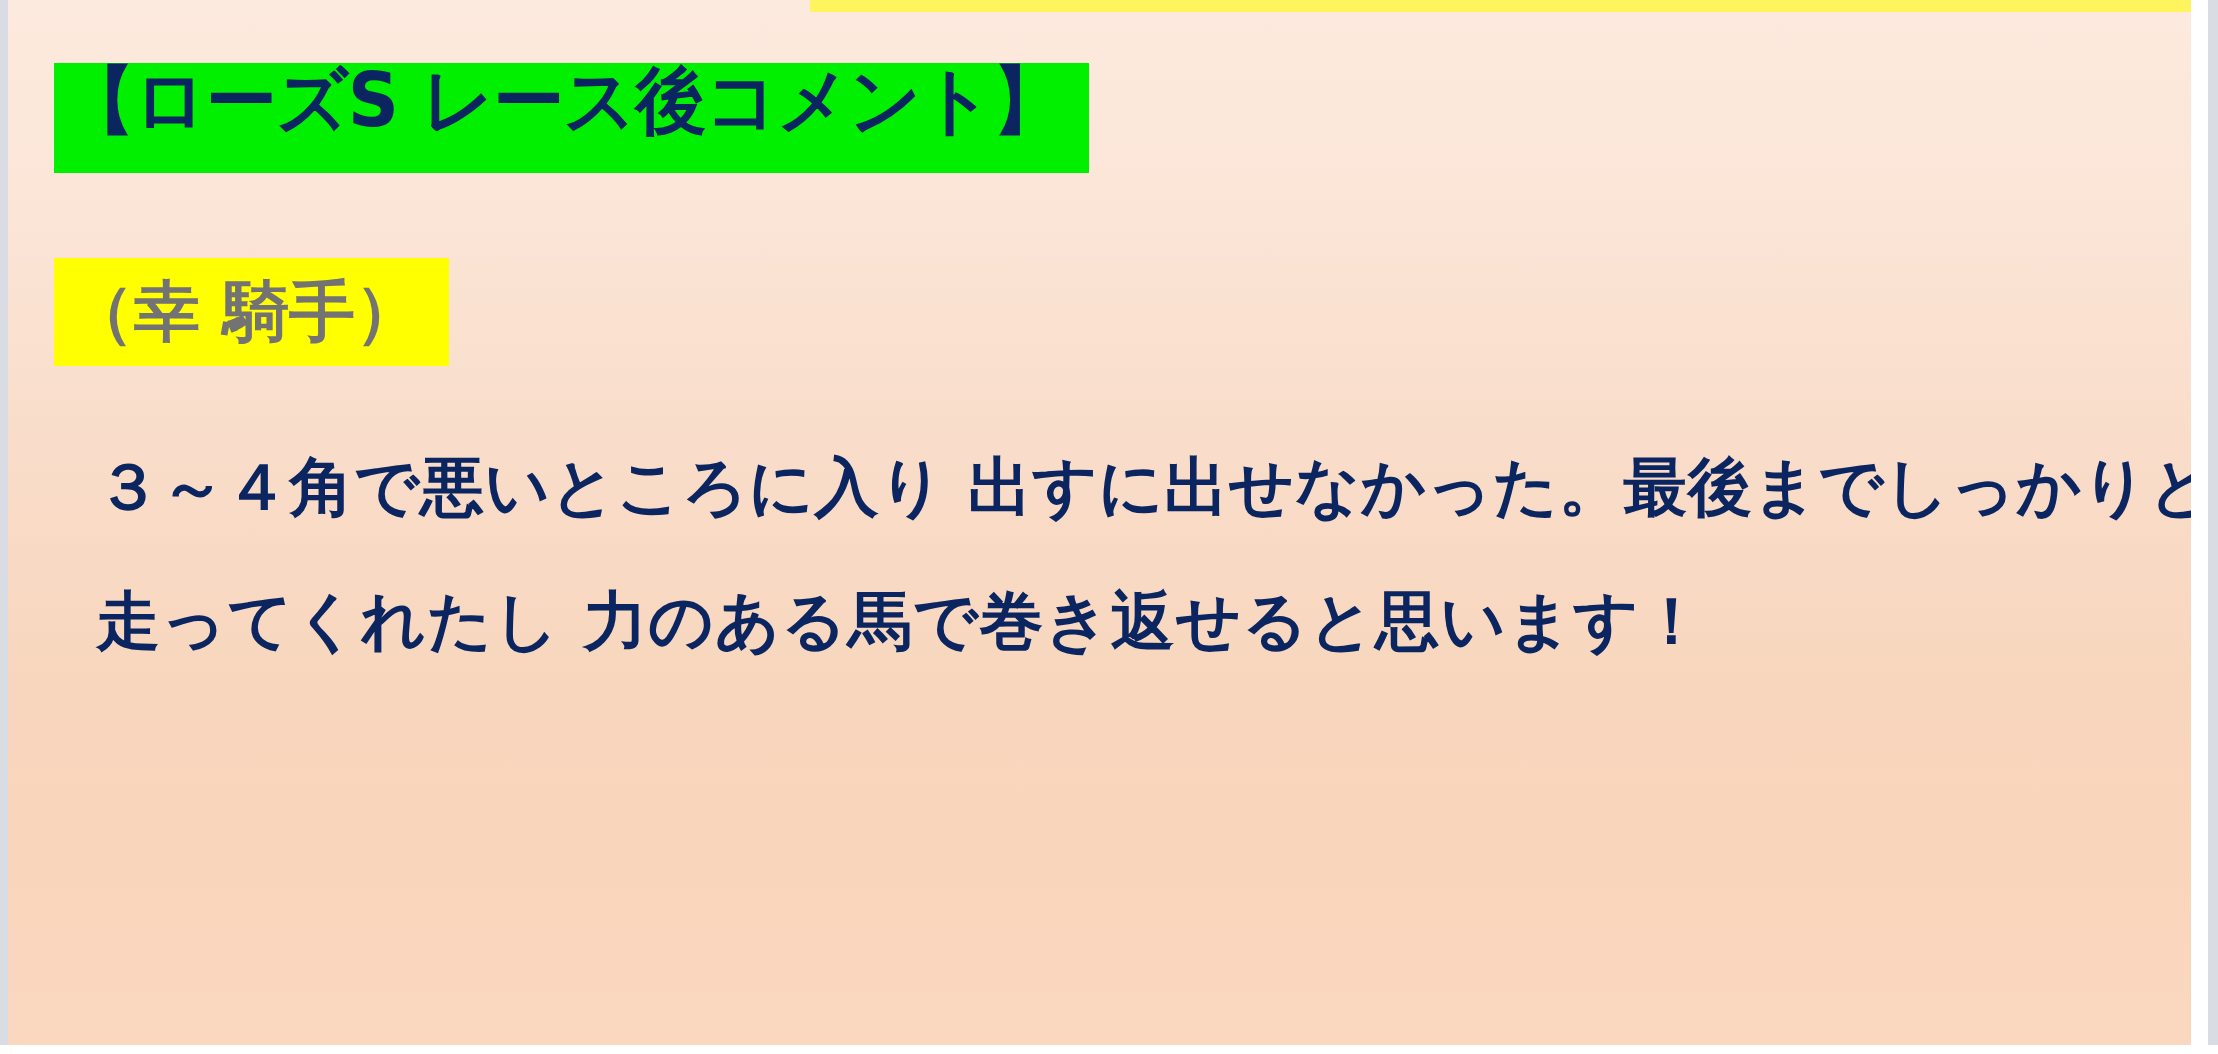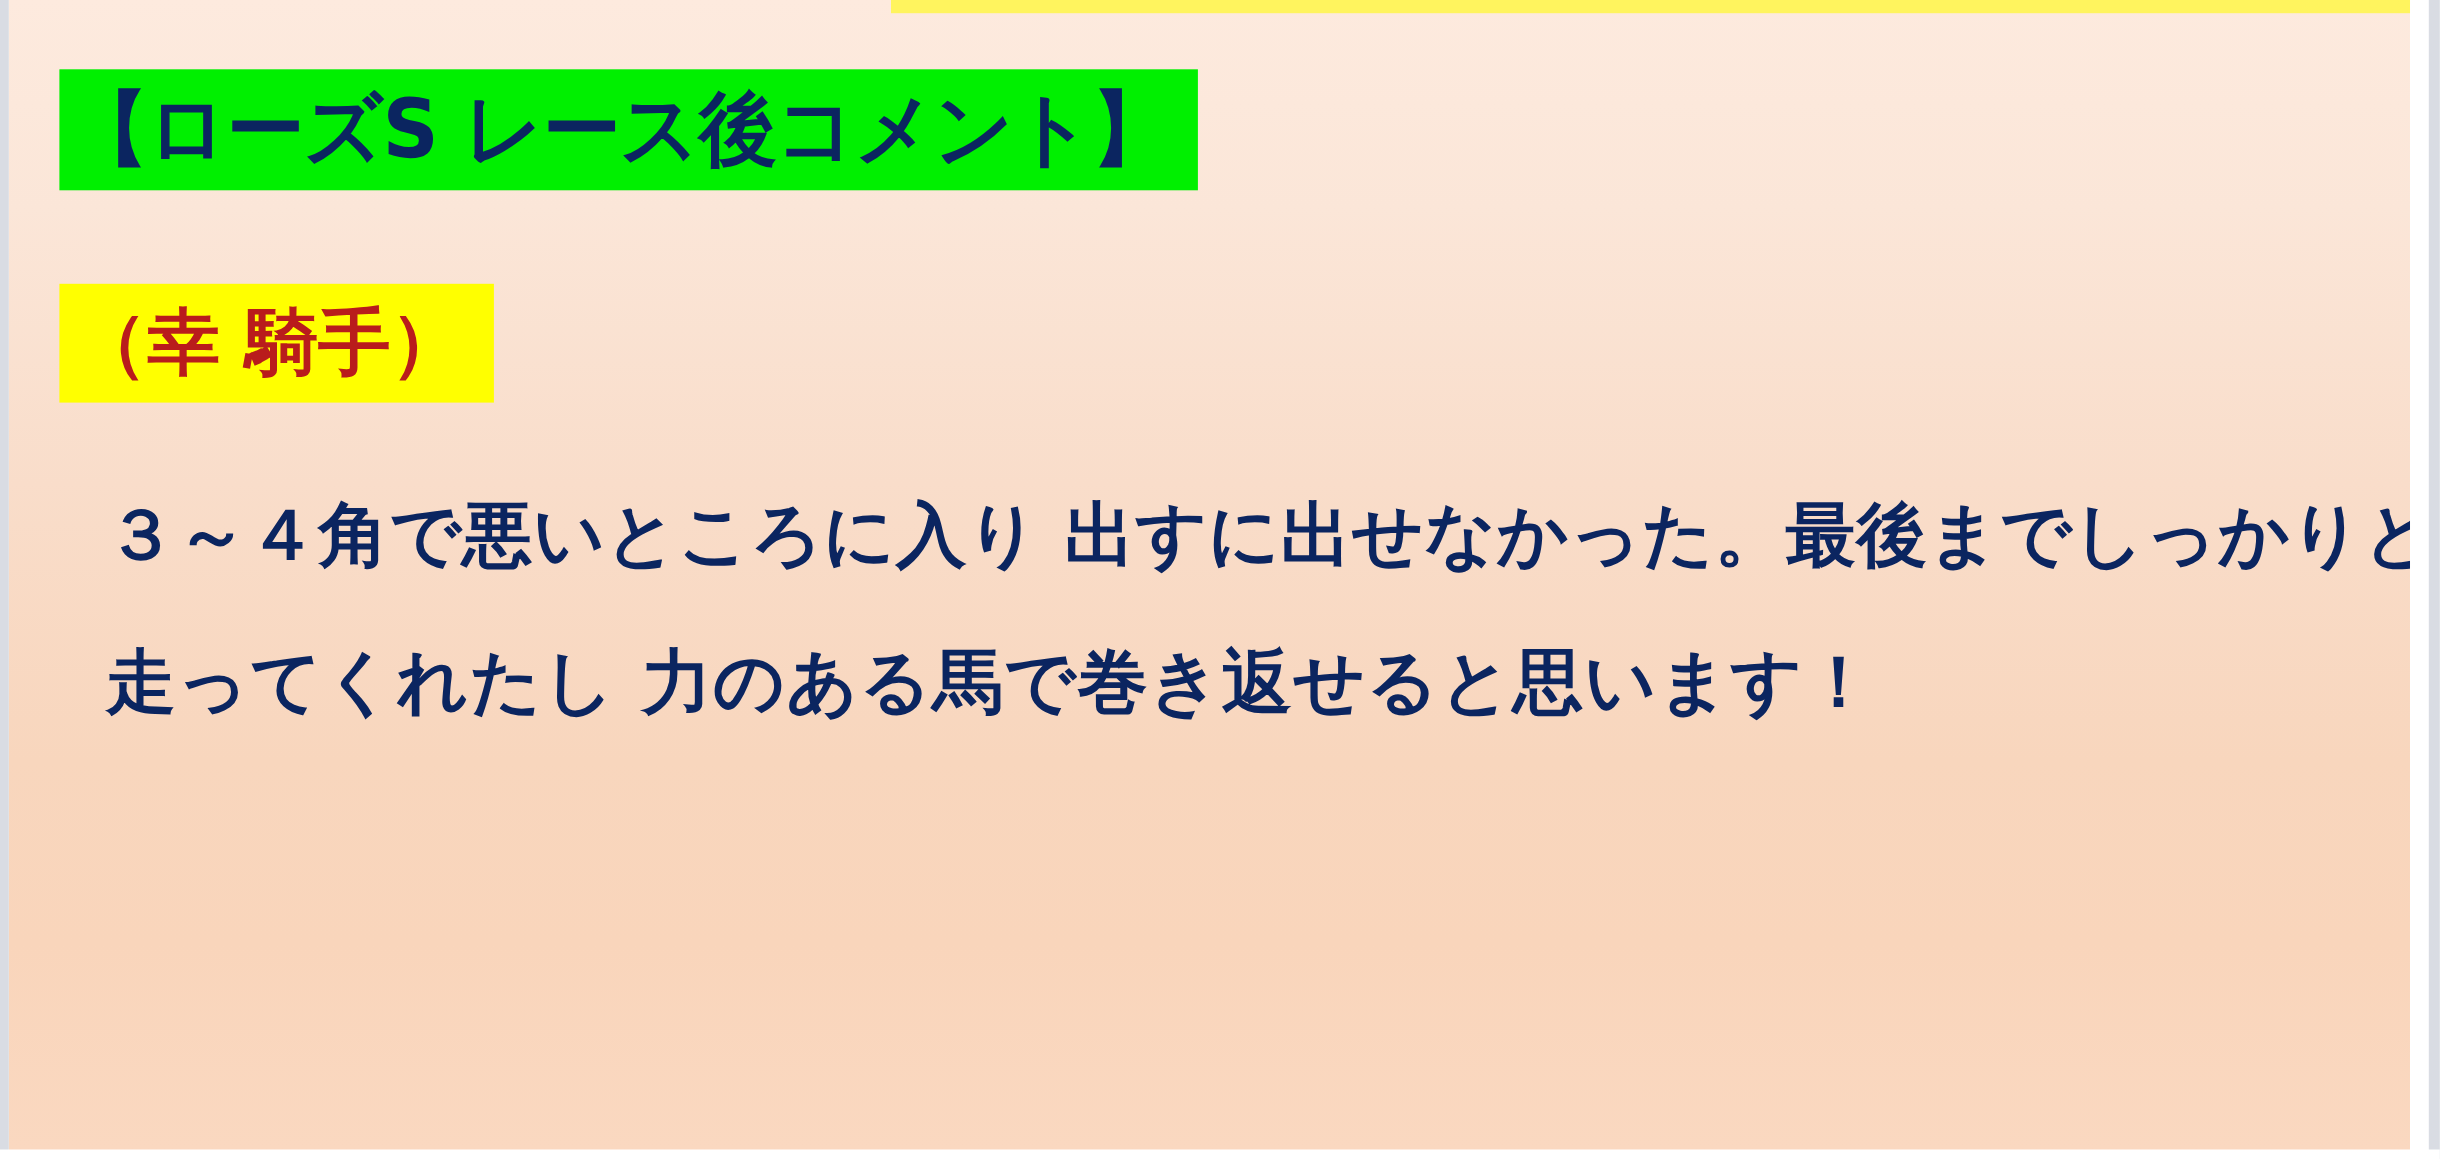--- a/index.html
+++ b/index.html
@@ -97,7 +97,7 @@
     height: 110px;
     background: #00f000;
     display: flex;
-    align-items: center;
+    align-items: flex-start;
     padding-left: 10px;
     box-sizing: border-box;
   }

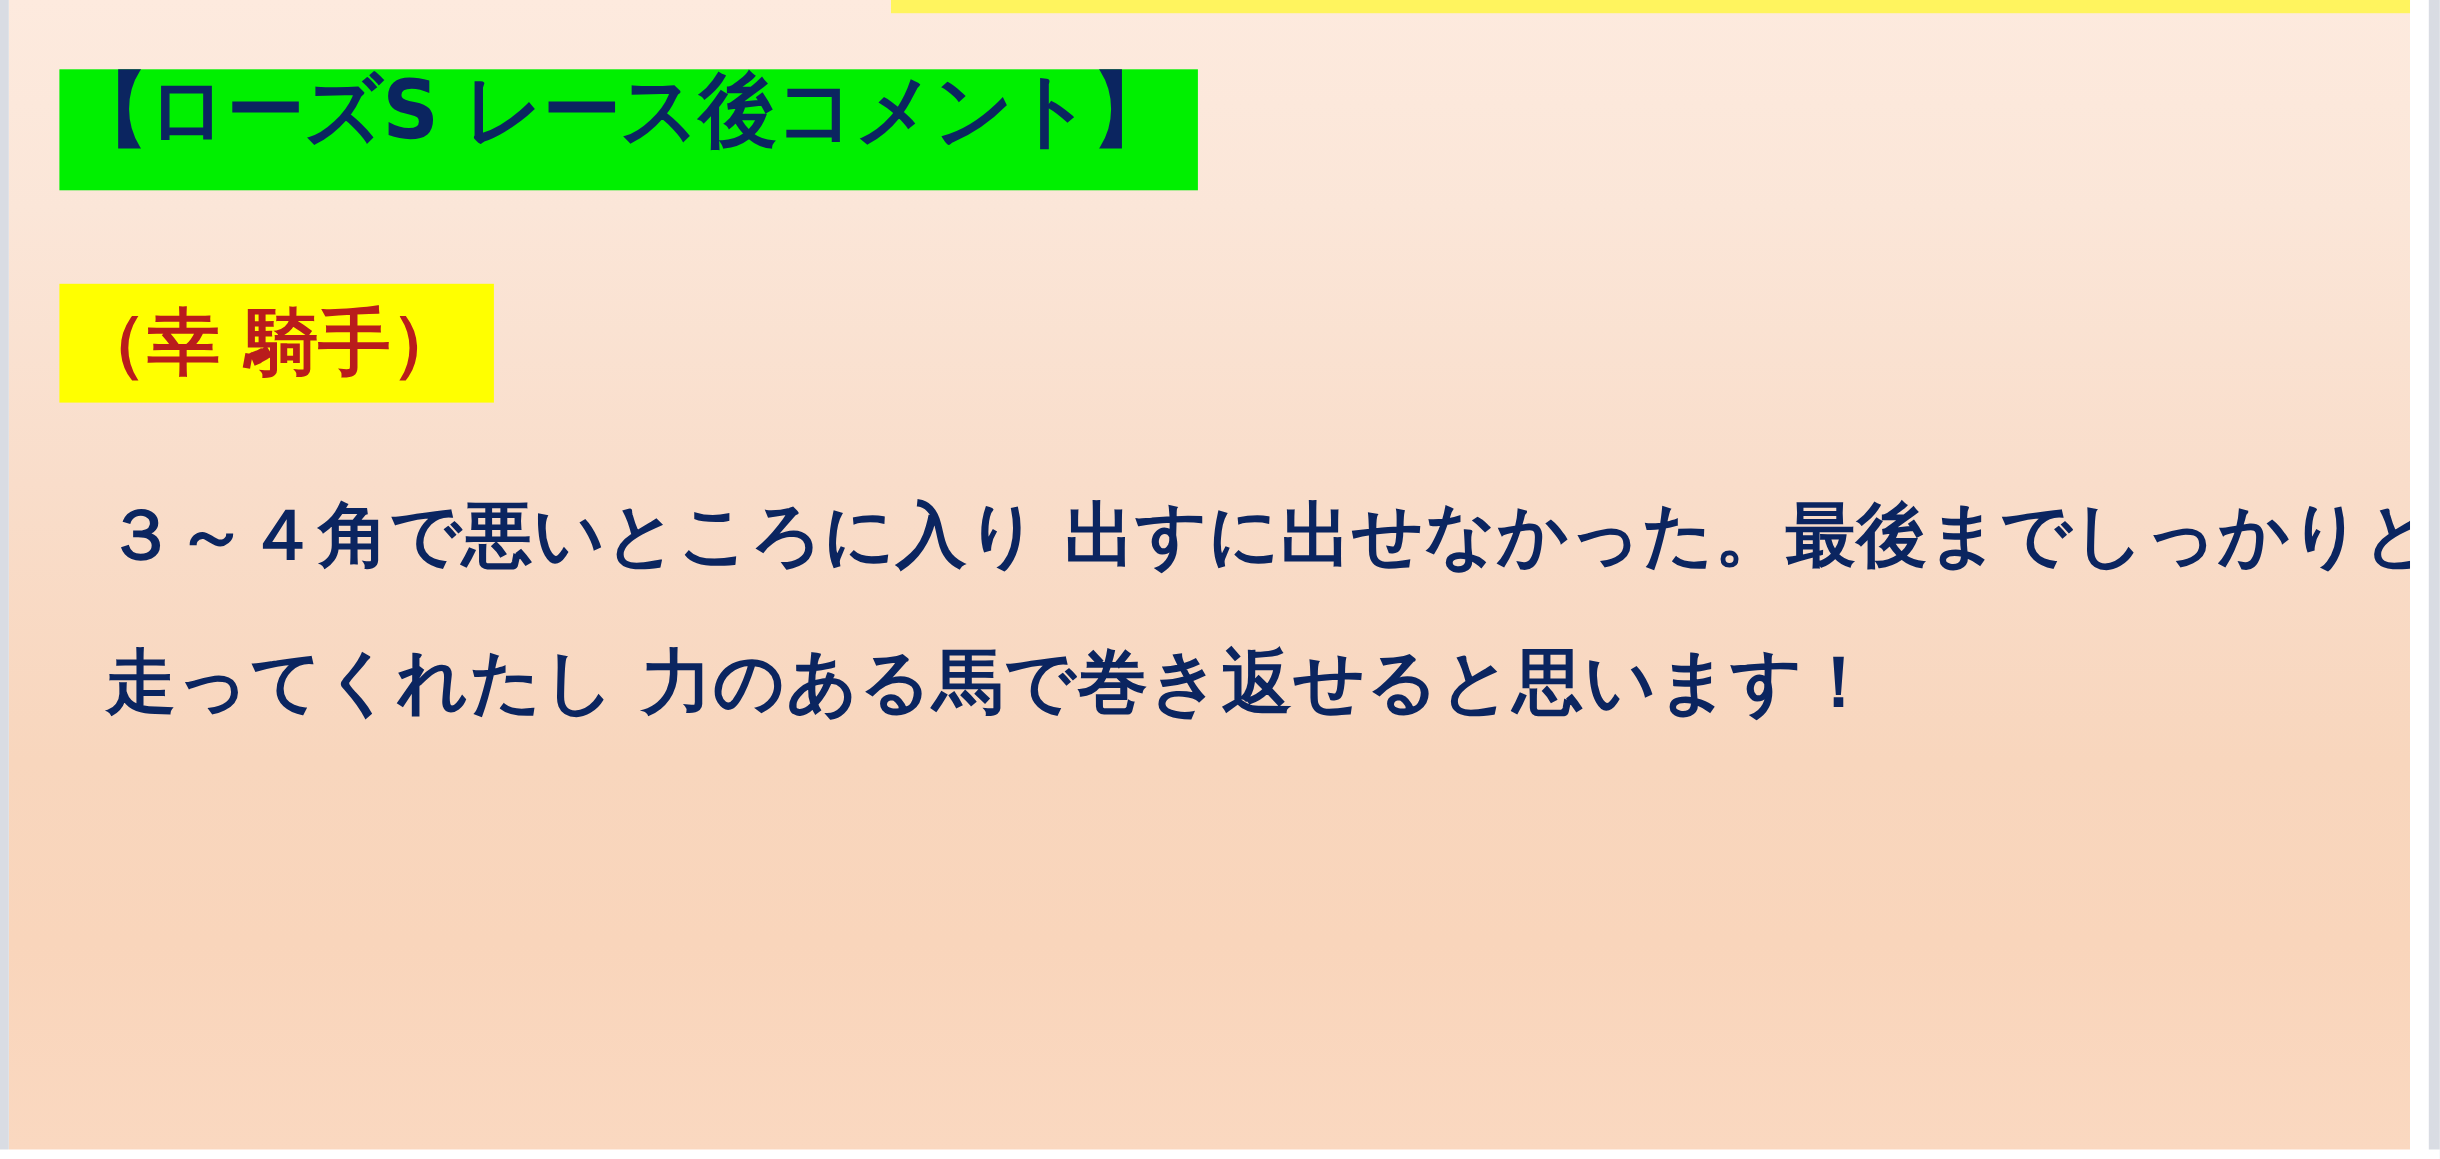--- a/index.html
+++ b/index.html
@@ -131,7 +131,7 @@
     font-weight: 700;
     font-size: 66px;
     line-height: 1;
-    color: #b91c1c;
+    color: #737373;
     white-space: nowrap;
   }
 

